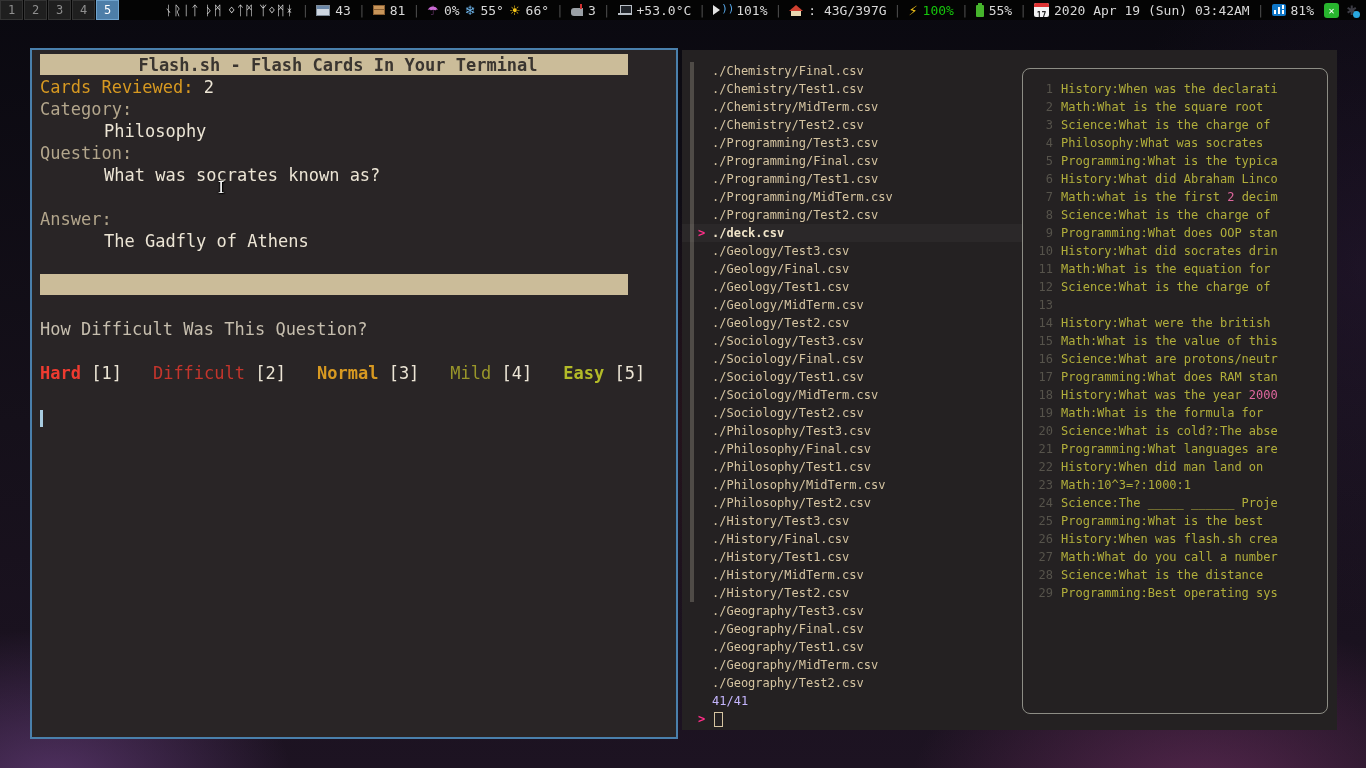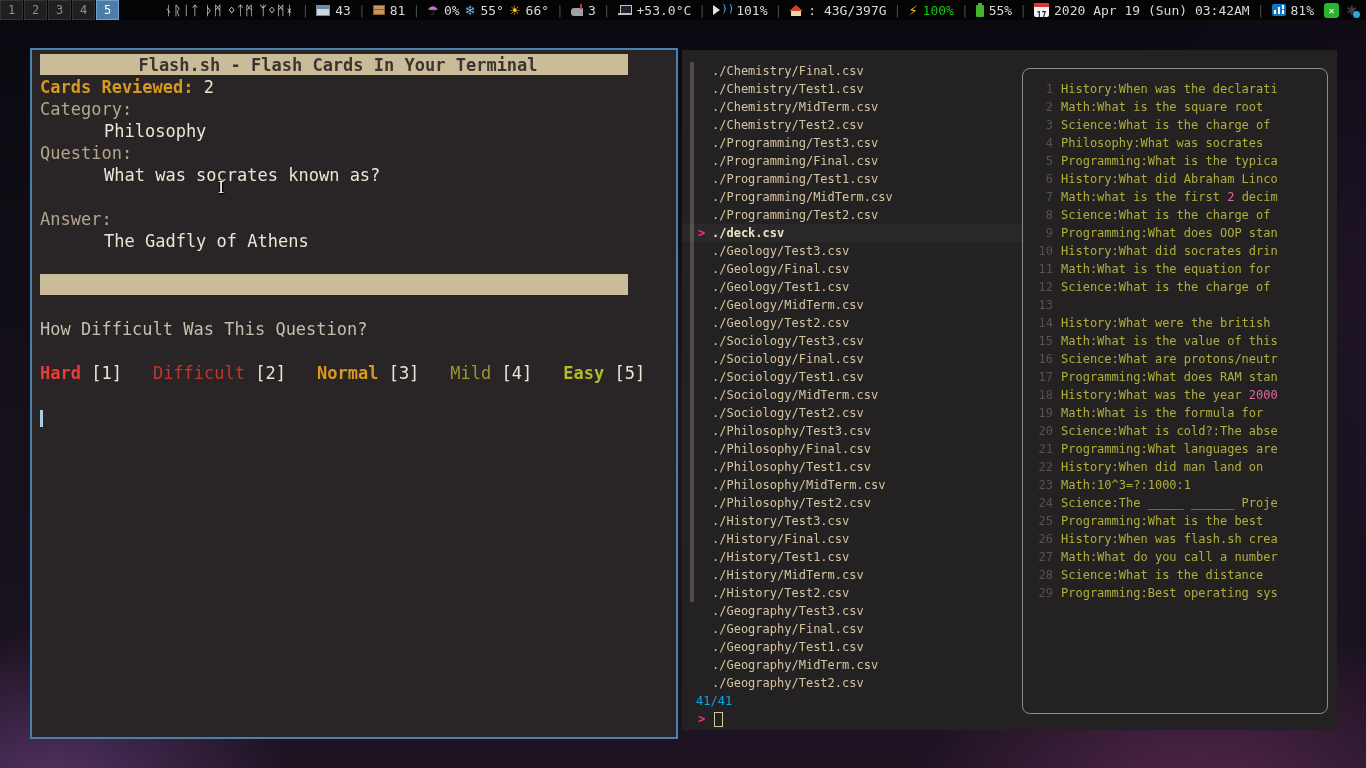--- a/index.html
+++ b/index.html
@@ -79,7 +79,7 @@
   .strip { margin:0 48px 1px 8px; height:21px; background:#cbbc99; padding-left:8px; }
   #flash-title { text-align:center; color:#3a3530; font-weight:bold; }
   .lbl { color:#b3a68c; }
-  .accent-lbl { color:#d79921; font-weight:bold; }
+  .accent-lbl { color:#d79921; font-weight:normal; }
   .val { padding-left:72px; color:#ece5d5; }
   .hint { color:#c6beae; }
   .opt { margin-right:31px; }

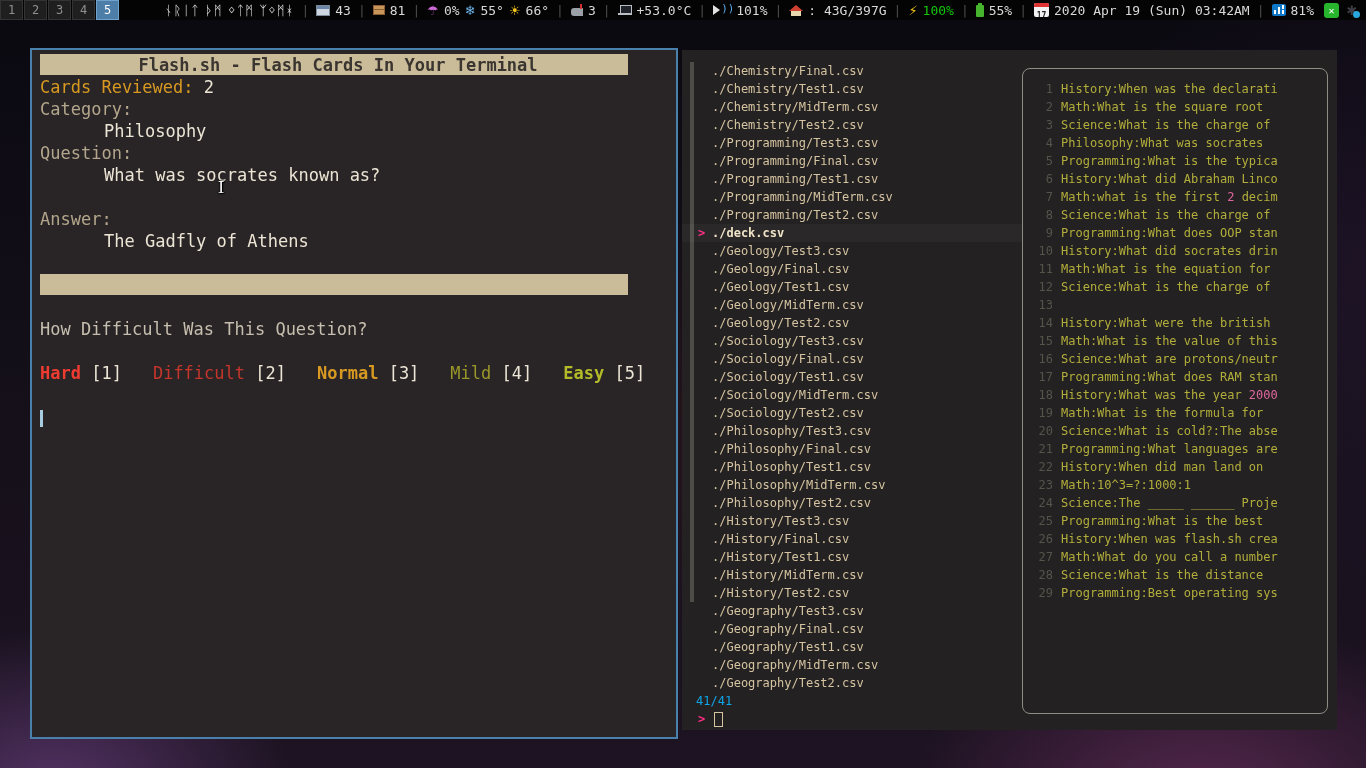--- a/index.html
+++ b/index.html
@@ -107,7 +107,7 @@
   .frow .ptr { width:14px; margin-left:16px; color:#ff2e88; font-weight:bold; }
   .frow.sel { background:rgba(255,255,255,0.035); }
   .frow.sel .fname { color:#f0e4c8; font-weight:bold; }
-  #counter { position:absolute; left:14px; top:642px; height:18px; color:#0ea5e9; }
+  #counter { position:absolute; left:30px; top:642px; height:18px; color:#c4b5fd; }
   #prompt-row { position:absolute; left:16px; top:660px; height:18px; display:flex; align-items:center; }
   #prompt-sign { color:#ff2e88; font-weight:bold; margin-right:9px; }
   #fzf-cursor { display:inline-block; width:9px; height:15px; border:1px solid #d5c4a1; }

